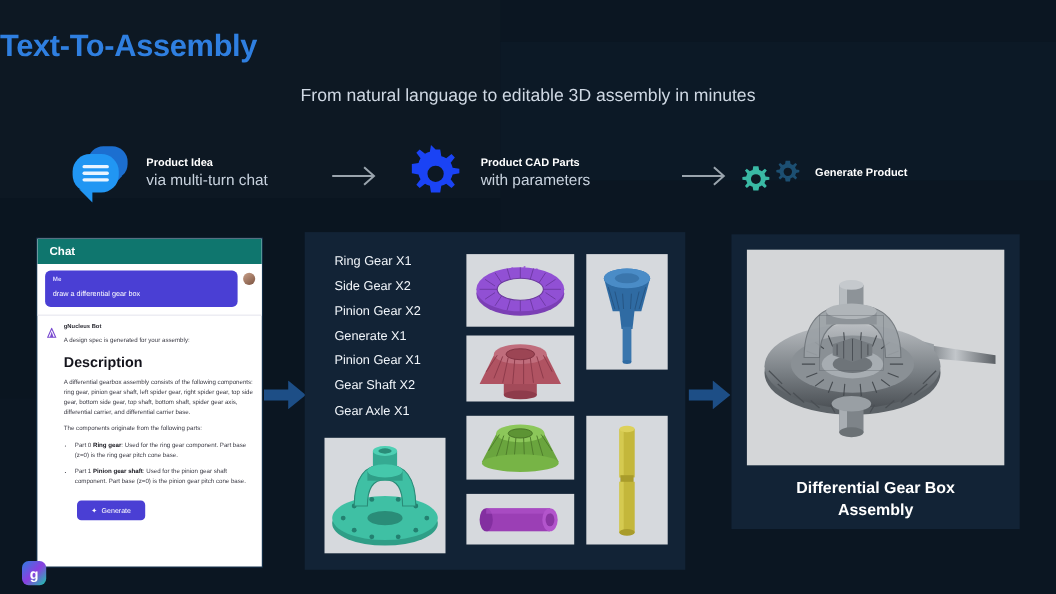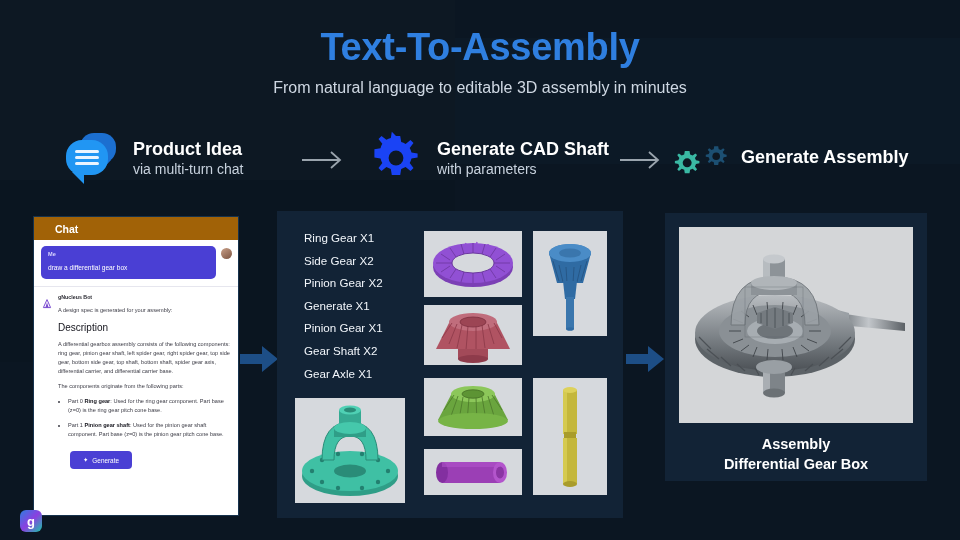--- a/index.html
+++ b/index.html
@@ -16,8 +16,8 @@
 
   
   .title {
-    position: absolute; left:0; top:26px; width:960px; text-align:center;
-    font-size: 38px; font-weight: bold; color:#2f7fe0; letter-spacing:-0.3px;
+    position: absolute; left:0; top:26px; width:960px; text-align:left;
+    font-size: 28px; font-weight: bold; color:#2f7fe0; letter-spacing:-0.3px;
   }
   .subtitle {
     position: absolute; left:0; top:79px; width:960px; text-align:center;

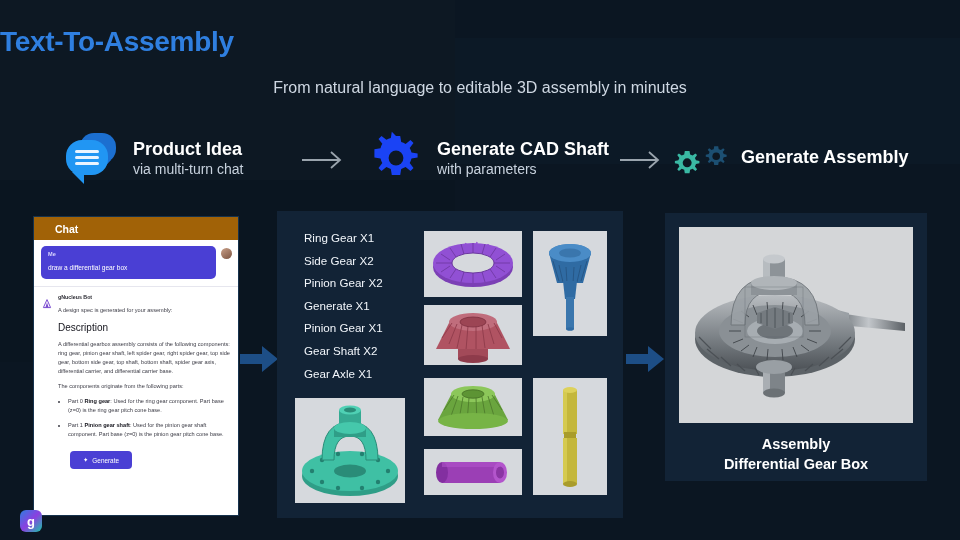--- a/index.html
+++ b/index.html
@@ -29,7 +29,7 @@
   .step { position:absolute; display:flex; align-items:center; gap:13px; }
   .step-icon { width:56px; height:56px; position:relative; flex:0 0 auto; }
   .step-text { display:flex; flex-direction:column; justify-content:center; line-height:1.28; }
-  .step-title { font-size:18px; font-weight:bold; color:#ffffff; white-space:nowrap; }
+  .step-title { font-size:10px; font-weight:bold; color:#ffffff; white-space:nowrap; }
   .step-sub { font-size:14px; color:#c8d2de; white-space:nowrap; }
   .arrow-h { position:absolute; top:22px; width:46px; height:20px; }
 

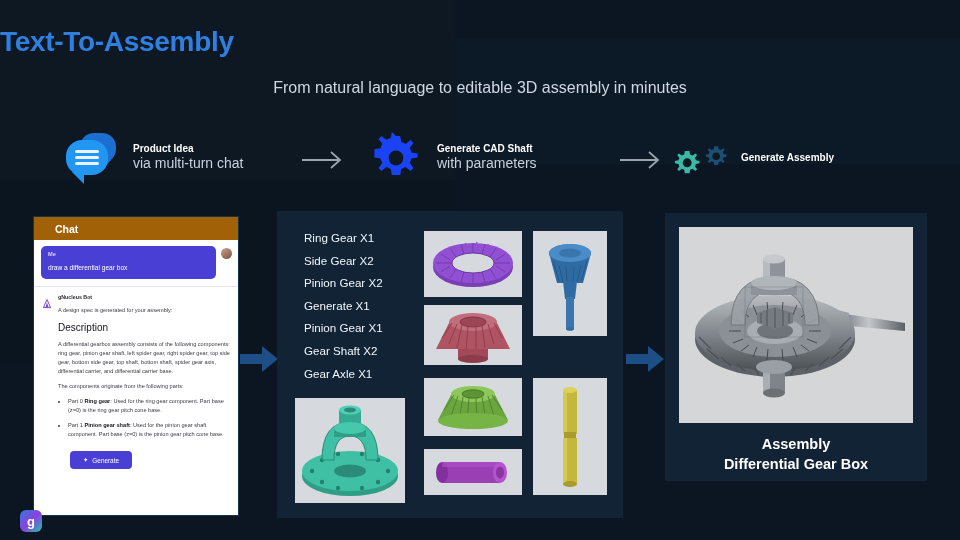--- a/index.html
+++ b/index.html
@@ -153,7 +153,7 @@
         </svg>
     </div>
     <div class="step-text">
-      <div class="step-title">Generate CAD Shaft</div>
+      <div class="step-title">Product CAD Parts</div>
       <div class="step-sub">with parameters</div>
     </div>
   </div>

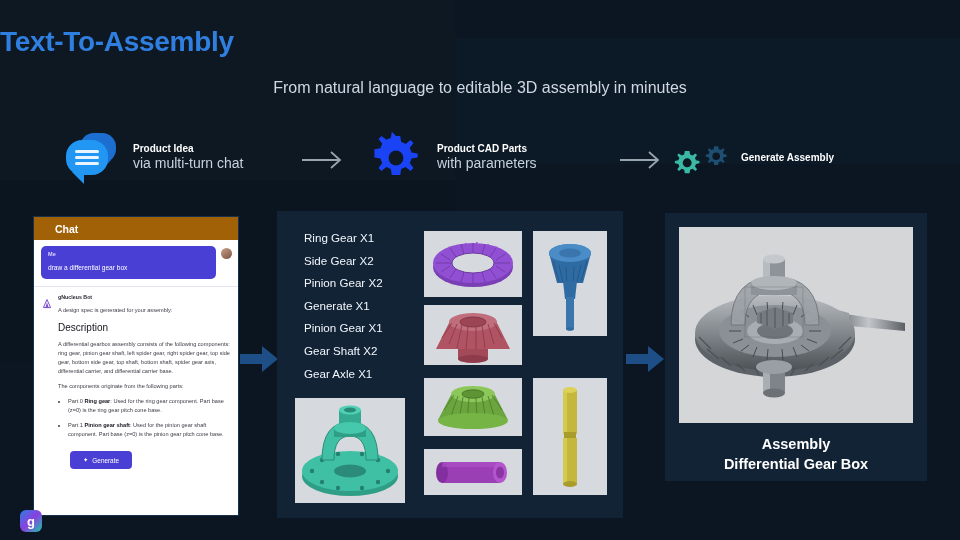--- a/index.html
+++ b/index.html
@@ -178,7 +178,7 @@
       </svg>
     </div>
     <div class="step-text">
-      <div class="step-title">Generate Assembly</div>
+      <div class="step-title">Generate Product</div>
     </div>
   </div>
 </div>

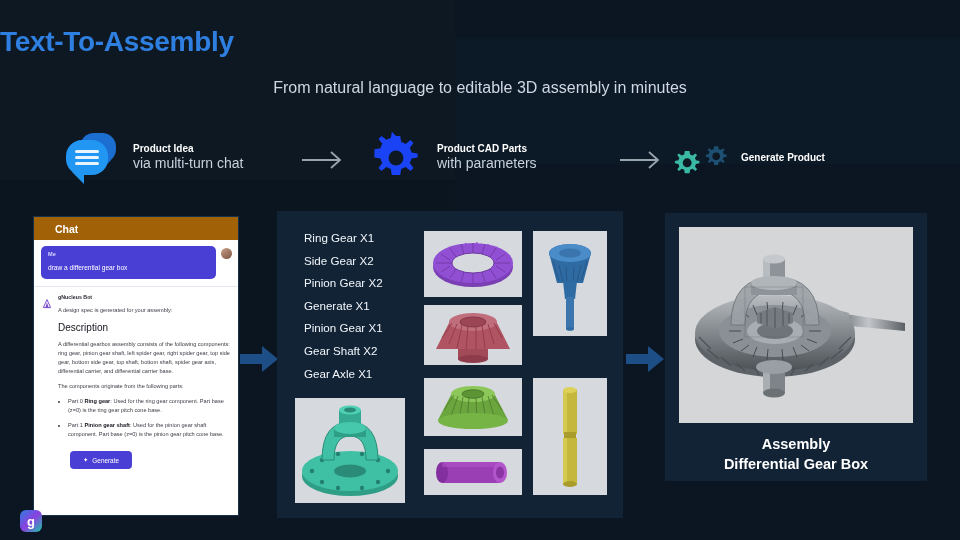--- a/index.html
+++ b/index.html
@@ -58,7 +58,7 @@
     position:absolute; left:34px; top:217px; width:204px; height:298px;
     background:#ffffff; overflow:hidden; box-shadow:0 0 0 1px #16324d;
   }
-  .chat-header { height:23px; background:#a16207; display:flex; align-items:center; padding-left:21px; }
+  .chat-header { height:23px; background:#0f766e; display:flex; align-items:center; padding-left:11px; }
   .chat-header-title { color:#fff; font-size:10.5px; font-weight:bold; }
   .chat-user-row { padding:6px 6px 7px 7px; display:flex; gap:5px; align-items:flex-start; background:#fff; border-bottom:1px solid #e6e6ee; }
   .chat-bubble-user { flex:1; background:#4a3fd4; border-radius:5px; padding:5px 7px 8px 7px; }

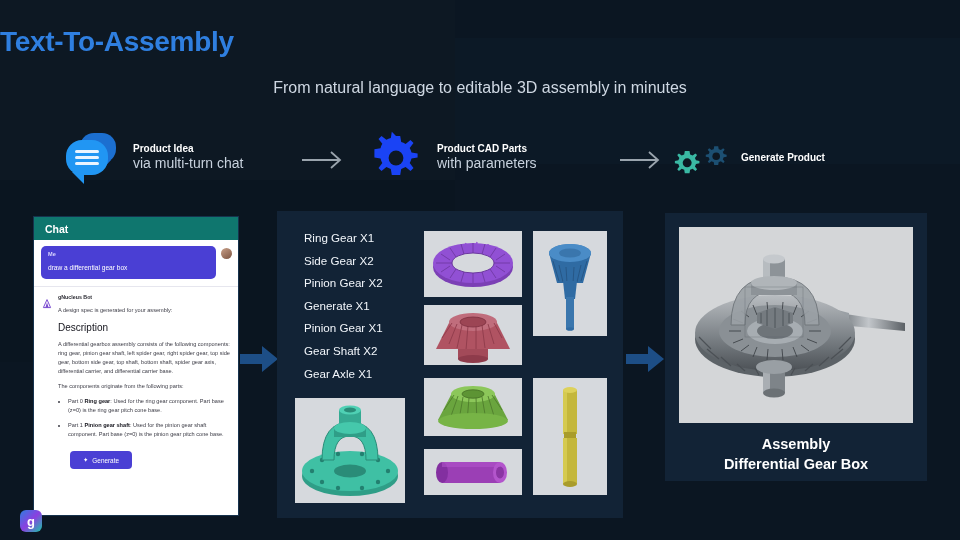--- a/index.html
+++ b/index.html
@@ -70,7 +70,7 @@
   .bot-body { flex:1; min-width:0; }
   .bot-name { font-size:5.3px; font-weight:bold; color:#2b2b33; margin-bottom:6px; }
   .bot-line { font-size:5.6px; color:#3c3c46; line-height:1.62; margin-bottom:6px; }
-  .bot-h2 { font-size:10px; font-weight:normal; color:#14141c; margin:7px 0 7px 0; }
+  .bot-h2 { font-size:13px; font-weight:bold; color:#14141c; margin:7px 0 7px 0; }
   .bot-ul { margin:0 0 0 10px; padding:0; }
   .bot-ul li { font-size:5.6px; color:#3c3c46; line-height:1.62; margin-bottom:6px; }
   .bot-ul li b { color:#14141c; }

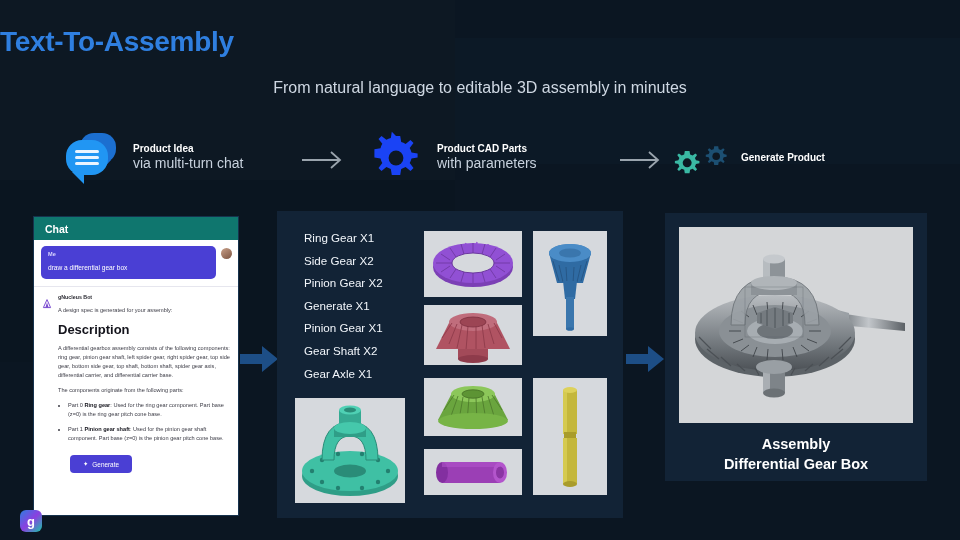--- a/index.html
+++ b/index.html
@@ -412,8 +412,8 @@
     </svg>
   </div>
   <div class="asm-caption">
+    <div>Differential Gear Box</div>
     <div>Assembly</div>
-    <div>Differential Gear Box</div>
   </div>
 </div>
 

